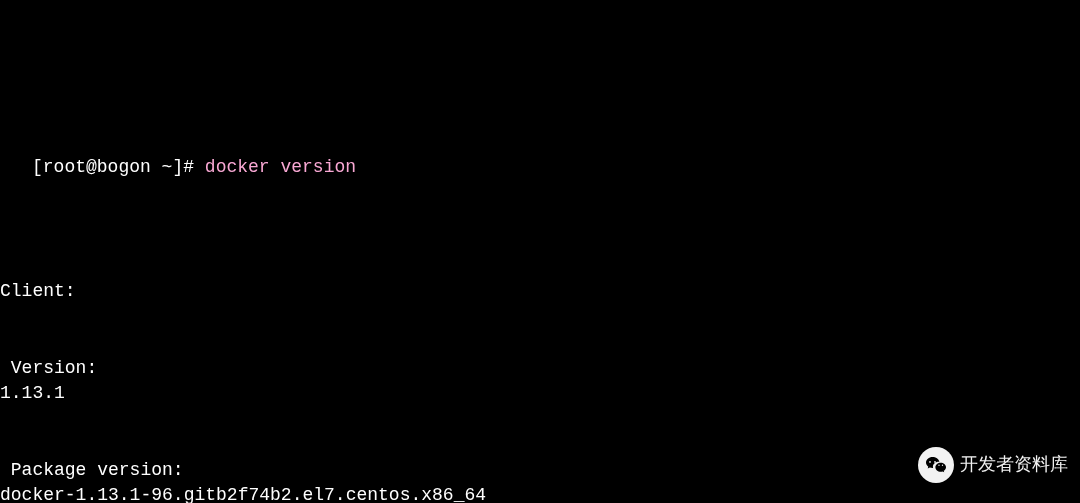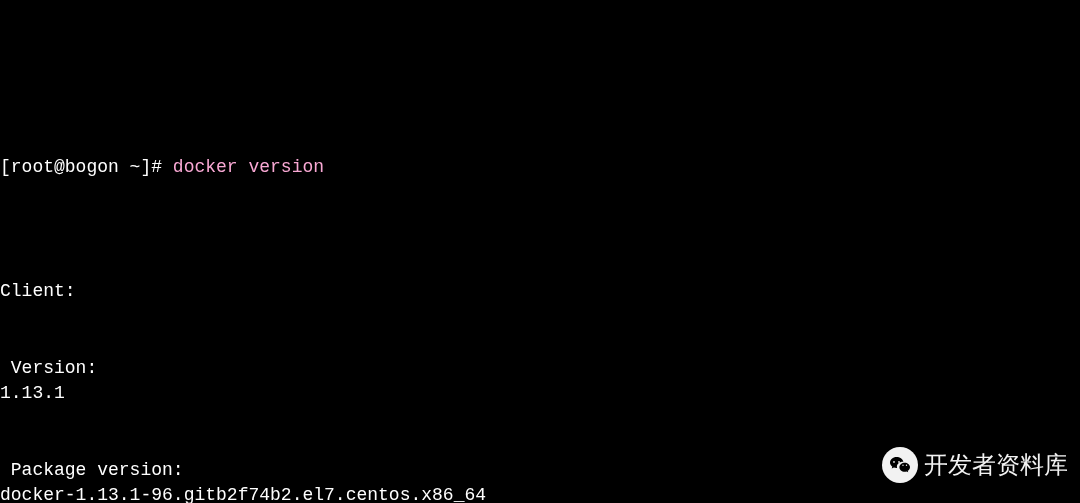--- a/index.html
+++ b/index.html
@@ -21,6 +21,7 @@
     }
     .prompt-line {
       display: flex;
+      padding-left: 32px;
     }
     .prompt { color: #ffffff; }
     .cmd { color: #f9a8d4; }

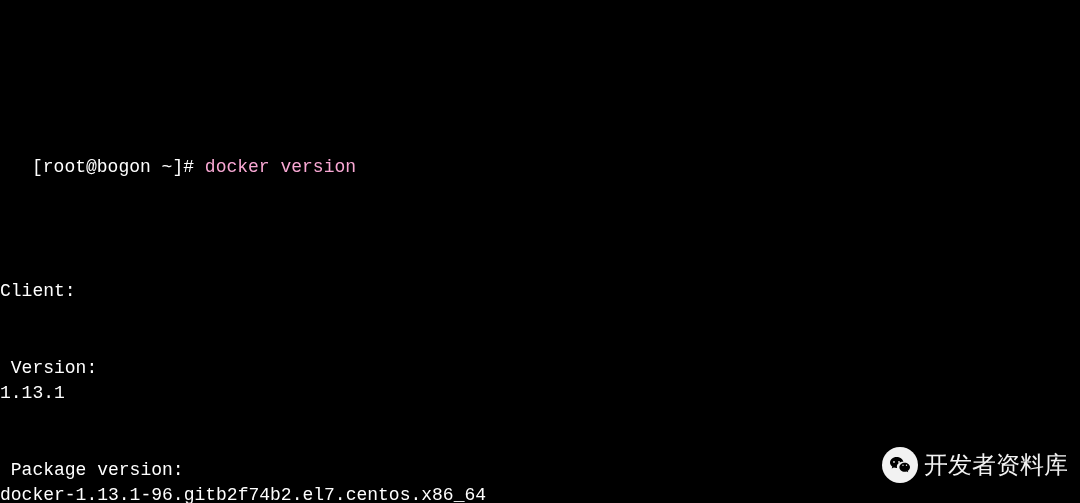--- a/index.html
+++ b/index.html
@@ -38,7 +38,7 @@
       gap: 6px;
       color: #ffffff;
       font-family: -apple-system, BlinkMacSystemFont, "Segoe UI", "Microsoft YaHei", sans-serif;
-      font-size: 24px;
+      font-size: 18px;
       opacity: 0.95;
     }
     .wechat-circle {

